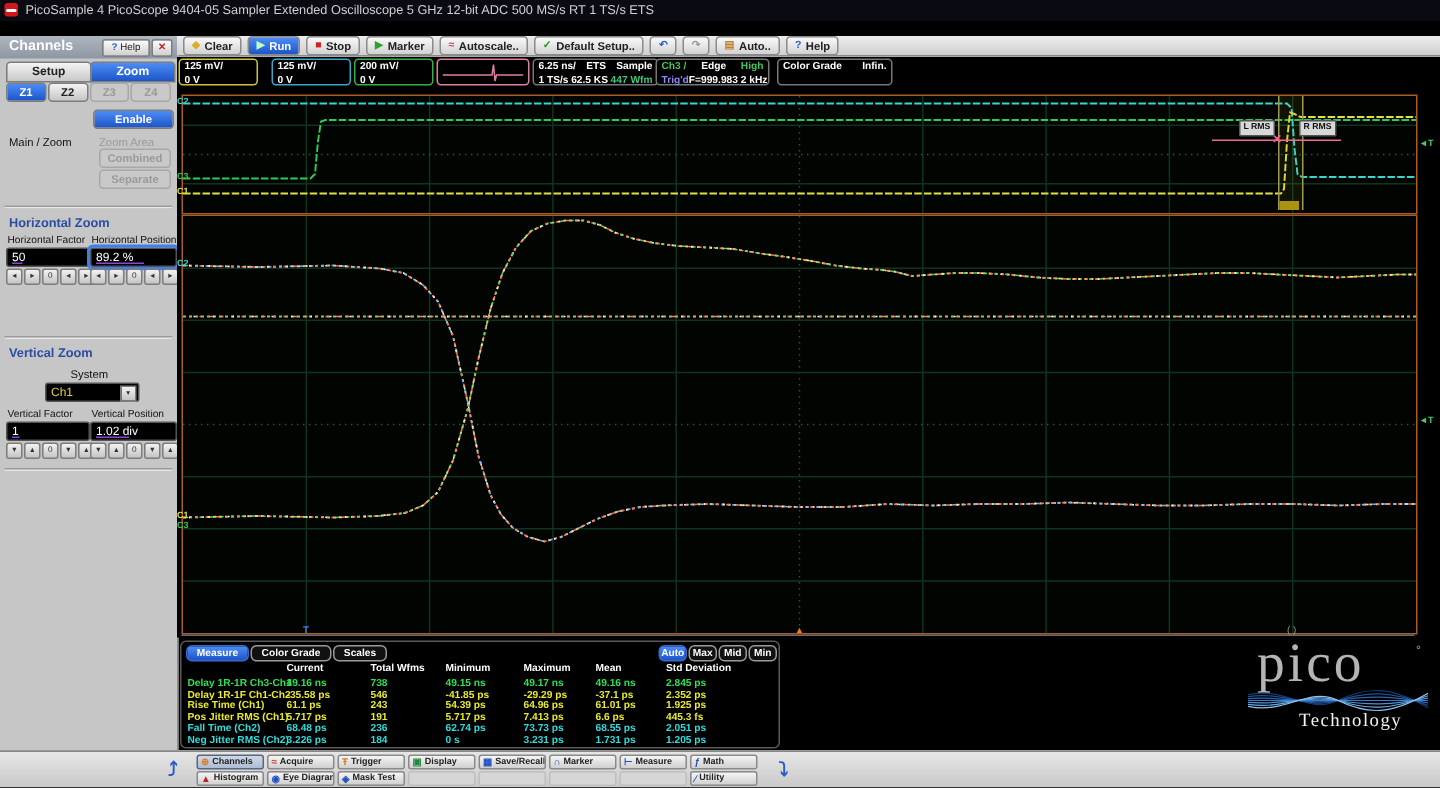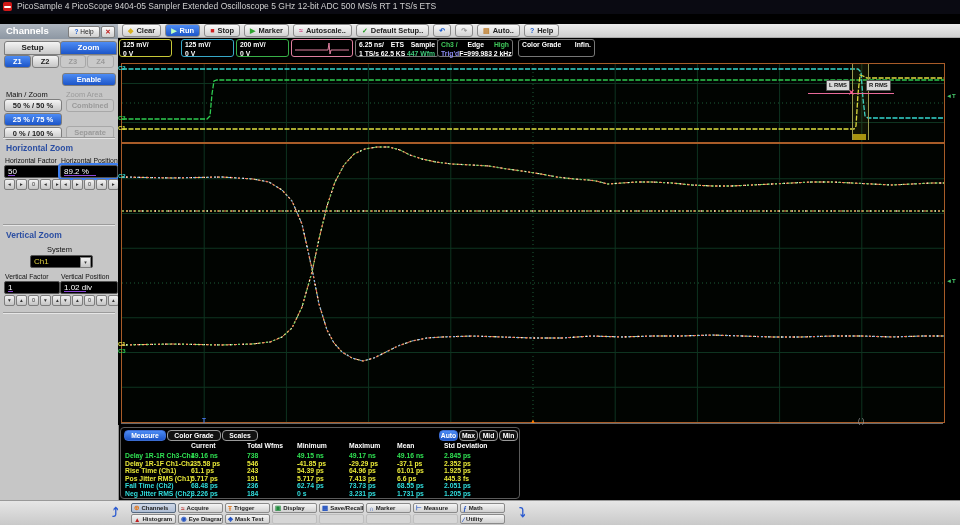--- a/index.html
+++ b/index.html
@@ -95,11 +95,6 @@
     <div class="abs sbtn sel" style="left:62px;top:49px;width:52px;height:11px;line-height:11px;">Enable</div>
     <div class="abs sblabel" style="left:6px;top:66px;">Main / Zoom</div>
     <div class="abs sblabel" style="left:66px;top:66px;color:#9a9a9a;">Zoom Area</div>
-    <div id="ratios" class="abs" style="left:4px;top:75px;width:58px;">
-        <div class="sbtn" style="height: 11px; line-height: 11px; margin-bottom: 1px;">50 % / 50 %</div>
-        <div class="sbtn sel" style="height: 11px; line-height: 11px; margin-bottom: 1px;">25 % / 75 %</div>
-        <div class="sbtn" style="height: 11px; line-height: 11px; margin-bottom: 1px;">0 % / 100 %</div>
-      </div>
     <div id="areas" class="abs" style="left:66px;top:75px;width:48px;">
         <div class="sbtn dis" style="height: 11px; line-height: 11px; margin-bottom: 14px;">Combined</div>
         <div class="sbtn dis" style="height: 11px; line-height: 11px; margin-bottom: 1px;">Separate</div>

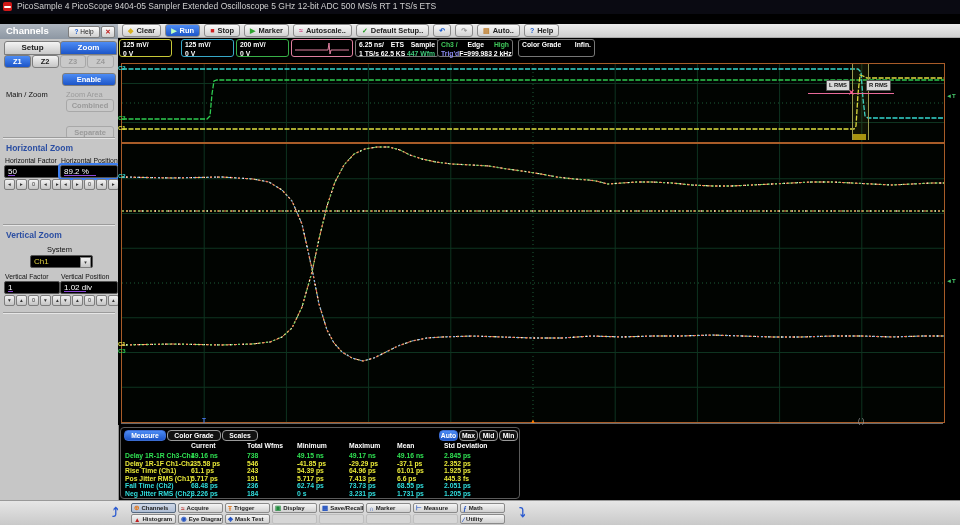--- a/index.html
+++ b/index.html
@@ -96,7 +96,7 @@
     <div class="abs sblabel" style="left:6px;top:66px;">Main / Zoom</div>
     <div class="abs sblabel" style="left:66px;top:66px;color:#9a9a9a;">Zoom Area</div>
     <div id="areas" class="abs" style="left:66px;top:75px;width:48px;">
-        <div class="sbtn dis" style="height: 11px; line-height: 11px; margin-bottom: 14px;">Combined</div>
+        <div class="sbtn dis" style="height: 11px; line-height: 11px; margin-bottom: 1px;">Combined</div>
         <div class="sbtn dis" style="height: 11px; line-height: 11px; margin-bottom: 1px;">Separate</div>
       </div>
     <div class="abs sep" style="top:113px;"></div>

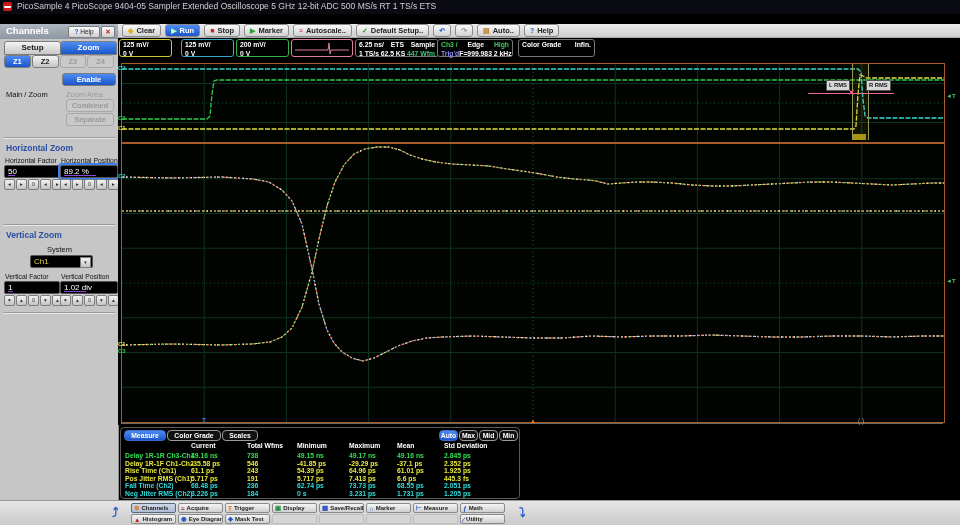--- a/index.html
+++ b/index.html
@@ -387,6 +387,20 @@
       </div>
   </div>
 
+  <div id="logo" class="abs">
+    <div id="picotext" class="abs">pico</div>
+    <div id="picoreg" class="abs">°</div>
+    <svg id="logowave" class="abs" style="left:0px;top:28px;" width="120" height="24">
+        <path d="M0,8.16 C 25,2.3999999999999986 40,21.6 60,12 S 95,2.3999999999999986 120,16.8" fill="none" stroke="#16396e" stroke-width="0.8"></path>
+        <path d="M0,9.44 C 25,5.6 40,18.4 60,12 S 95,5.6 120,15.2" fill="none" stroke="#1c4f96" stroke-width="0.8"></path>
+        <path d="M0,10.719999999999999 C 25,8.8 40,15.2 60,12 S 95,8.8 120,13.6" fill="none" stroke="#2a66b4" stroke-width="0.8"></path>
+        <path d="M0,12 C 25,12 40,12 60,12 S 95,12 120,12" fill="none" stroke="#3a7cc8" stroke-width="0.8"></path>
+        <path d="M0,13.280000000000001 C 25,15.2 40,8.8 60,12 S 95,15.2 120,10.4" fill="none" stroke="#4f93d8" stroke-width="0.8"></path>
+        <path d="M0,14.56 C 25,18.4 40,5.6 60,12 S 95,18.4 120,8.8" fill="none" stroke="#6aaae4" stroke-width="0.8"></path>
+        <path d="M0,15.84 C 25,21.6 40,2.3999999999999986 60,12 S 95,21.6 120,7.199999999999999" fill="none" stroke="#8ec2ee" stroke-width="0.8"></path>
+      </svg>
+    <div id="techtext" class="abs">Technology</div>
+  </div>
 
   <div id="bottombar" class="abs">
     <div class="navarrow" style="left:112px;top:5px;">⤴</div>

